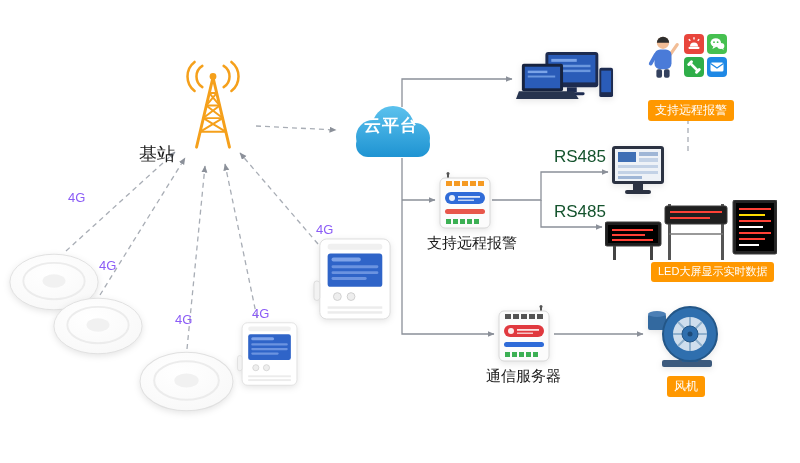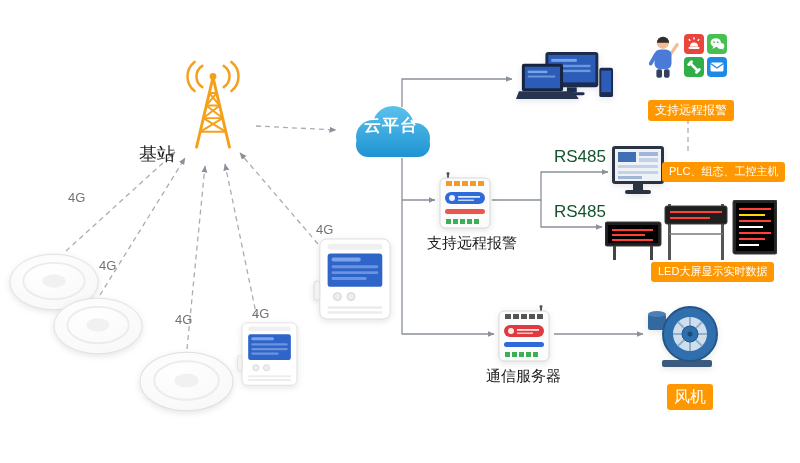--- a/index.html
+++ b/index.html
@@ -282,7 +282,6 @@
       <rect x="13" y="44" width="26" height="4" rx="2" fill="#2b3242"></rect>
     </svg>
   </div>
-  <div class="badge" style="left:662px; top:162px;">PLC、组态、工控主机</div>
 
   <div class="abs" style="left:605px; top:200px;">
     <svg viewBox="0 0 172 62" width="172" height="62">

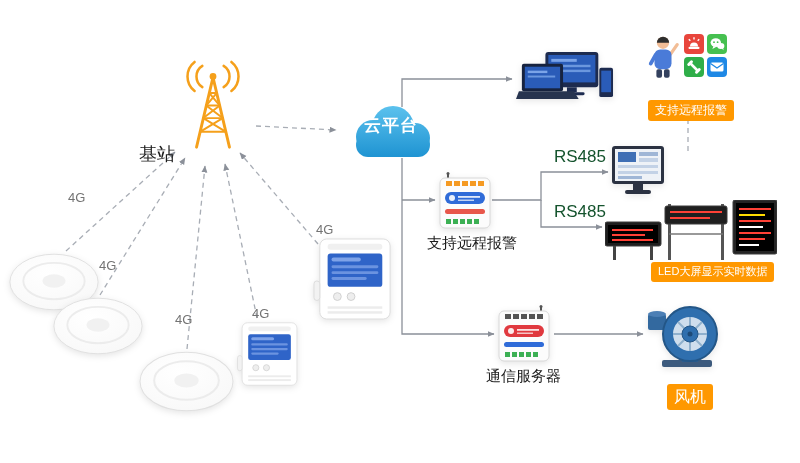--- a/index.html
+++ b/index.html
@@ -12,7 +12,7 @@
   .lbl.cn { font-size:15px; }
   .lbl.big { font-size:18px; }
   .rs { font-size:17px; color:#14532d; font-weight:500; }
-  .g4 { font-size:13px; color:#737373;text-align:right; }
+  .g4 { font-size:13px; color:#8b5cf6;text-align:right; }
   .badge { position:absolute; background:#ff9800; color:#fff; font-size:11px; line-height:1.25;
            padding:3px 7px; border-radius:3px; white-space:nowrap; }
   .cloud-text { position:absolute; color:#fff; font-weight:bold; font-size:17px;

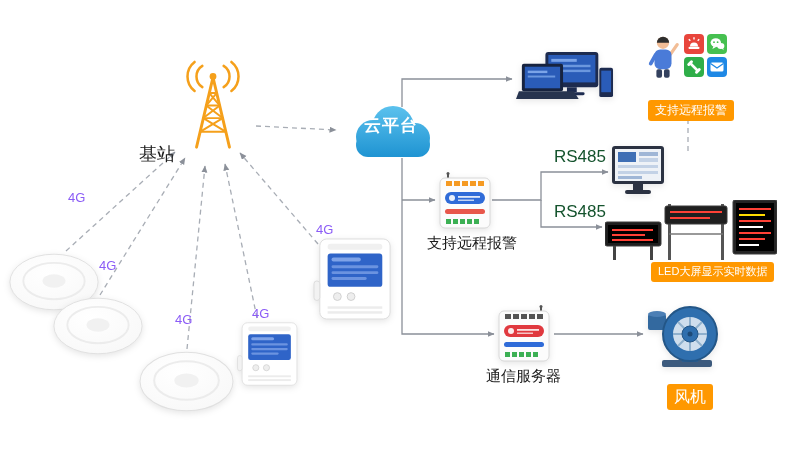--- a/index.html
+++ b/index.html
@@ -363,7 +363,7 @@
       <circle cx="44" cy="34" r="2.5" fill="#1d4a77"></circle>
     </svg>
   </div>
-  <div class="badge" style="left:667px; top:384px; font-size:16px;">风机</div>
+  <div class="badge" style="left:667px; top:376px; font-size:12px;">风机</div>
 
 </div>
 

